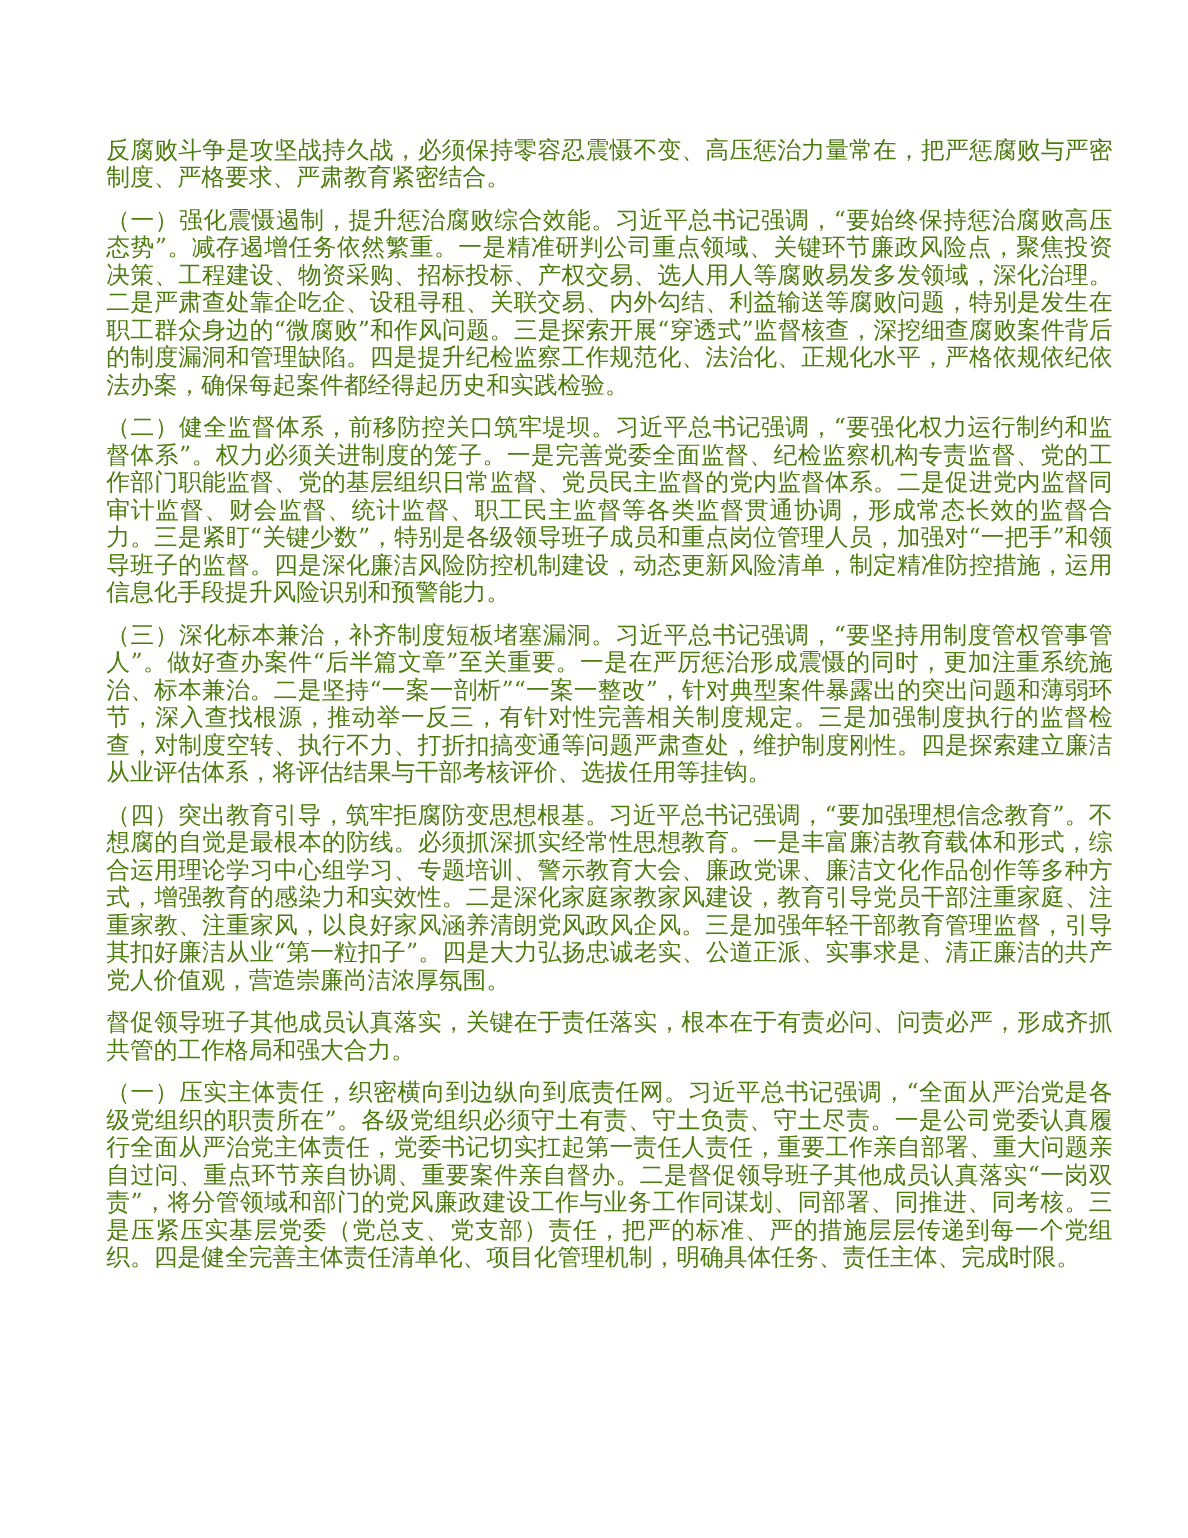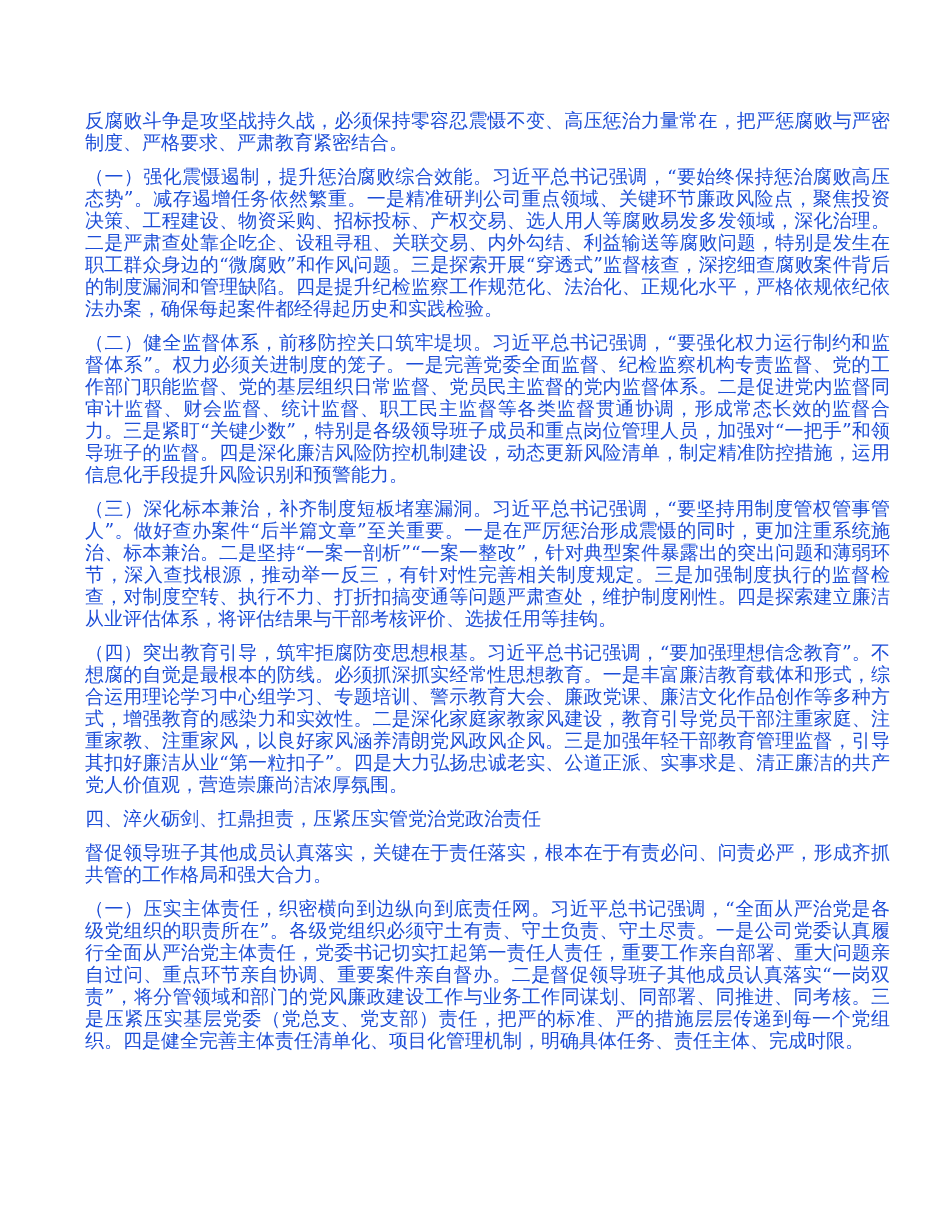--- a/index.html
+++ b/index.html
@@ -18,7 +18,7 @@
     height: 1230px;
     padding: 109px 60px 0 85px;
     background: #ffffff;
-    color: #1d4ed8;
+    color: #4d7c0f;
     font-family: "DejaVu Serif", "Liberation Serif", serif;
   }
   .para {

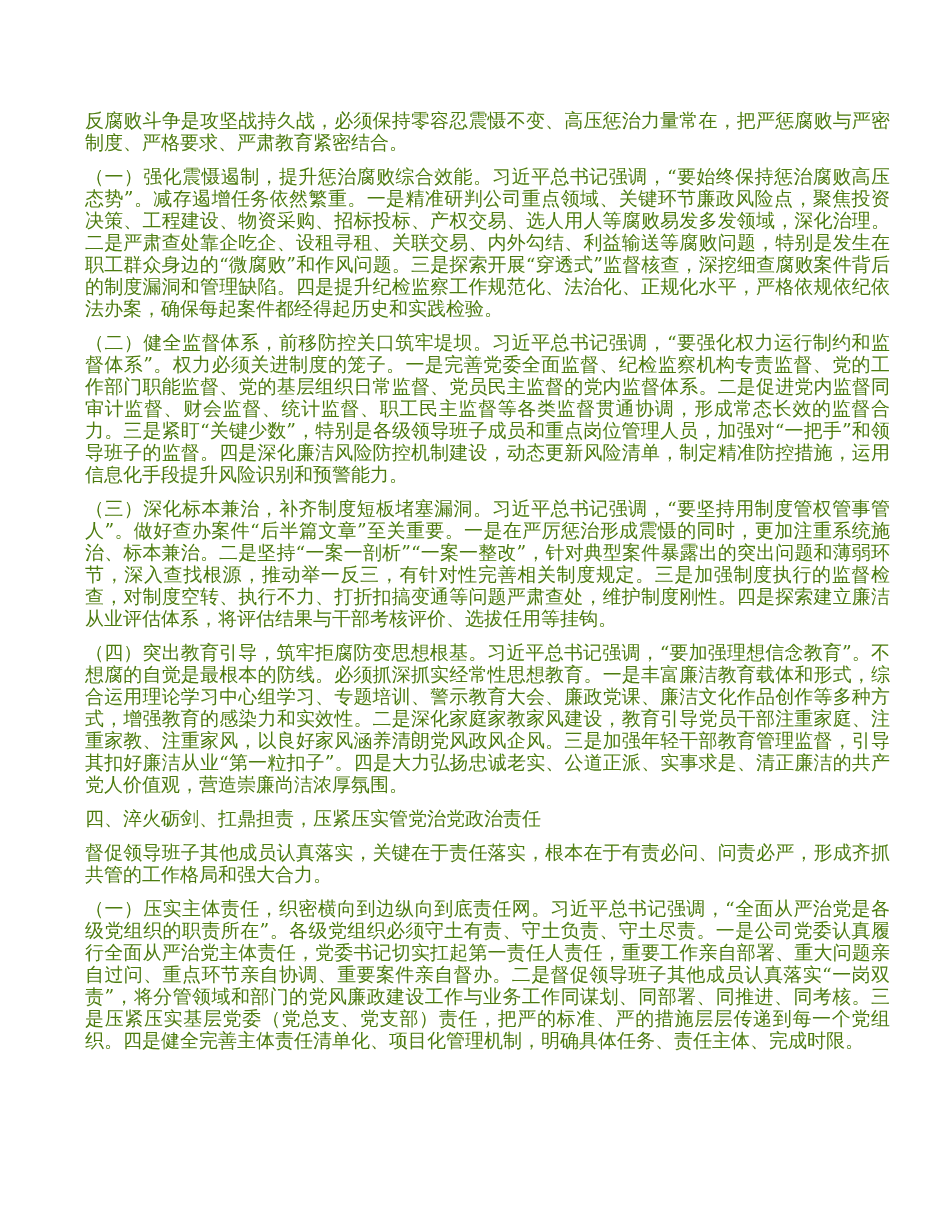--- a/index.html
+++ b/index.html
@@ -47,7 +47,6 @@
       <p class="para"><span class="">（二）健全监督体系，前移防控关口筑牢堤坝。习近平总书记强调，“要强化权力运行制约和监督体系”。权力必须关进制度的笼子。</span><span class="bold">一是</span><span class="">完善党委全面监督、纪检监察机构专责监督、党的工作部门职能监督、党的基层组织日常监督、党员民主监督的党内监督体系。</span><span class="bold">二是</span><span class="">促进党内监督同审计监督、财会监督、统计监督、职工民主监督等各类监督贯通协调，形成常态长效的监督合力。</span><span class="bold">三是</span><span class="">紧盯“关键少数”，特别是各级领导班子成员和重点岗位管理人员，加强对“一把手”和领导班子的监督。</span><span class="bold">四是</span><span class="">深化廉洁风险防控机制建设，动态更新风险清单，制定精准防控措施，运用信息化手段提升风险识别和预警能力。</span></p>
       <p class="para"><span class="">（三）深化标本兼治，补齐制度短板堵塞漏洞。习近平总书记强调，“要坚持用制度管权管事管人”。做好查办案件“后半篇文章”至关重要。</span><span class="bold">一是</span><span class="">在严厉惩治形成震慑的同时，更加注重系统施治、标本兼治。</span><span class="bold">二是</span><span class="">坚持“一案一剖析”“一案一整改”，针对典型案件暴露出的突出问题和薄弱环节，深入查找根源，推动举一反三，有针对性完善相关制度规定。</span><span class="bold">三是</span><span class="">加强制度执行的监督检查，对制度空转、执行不力、打折扣搞变通等问题严肃查处，维护制度刚性。</span><span class="bold">四是</span><span class="">探索建立廉洁从业评估体系，将评估结果与干部考核评价、选拔任用等挂钩。</span></p>
       <p class="para"><span class="">（四）突出教育引导，筑牢拒腐防变思想根基。习近平总书记强调，“要加强理想信念教育”。不想腐的自觉是最根本的防线。必须抓深抓实经常性思想教育。</span><span class="bold">一是</span><span class="">丰富廉洁教育载体和形式，综合运用理论学习中心组学习、专题培训、警示教育大会、廉政党课、廉洁文化作品创作等多种方式，增强教育的感染力和实效性。</span><span class="bold">二是</span><span class="">深化家庭家教家风建设，教育引导党员干部注重家庭、注重家教、注重家风，以良好家风涵养清朗党风政风企风。</span><span class="bold">三是</span><span class="">加强年轻干部教育管理监督，引导其扣好廉洁从业“第一粒扣子”。</span><span class="bold">四是</span><span class="">大力弘扬忠诚老实、公道正派、实事求是、清正廉洁的共产党人价值观，营造崇廉尚洁浓厚氛围。</span></p>
-      <p class="para heading"><span class="">四、淬火砺剑、扛鼎担责，压紧压实管党治党政治责任</span></p>
       <p class="para"><span class="">督促领导班子其他成员认真落实，关键在于责任落实，根本在于有责必问、问责必严，形成齐抓共管的工作格局和强大合力。</span></p>
       <p class="para"><span class="">（一）压实主体责任，织密横向到边纵向到底责任网。习近平总书记强调，“全面从严治党是各级党组织的职责所在”。各级党组织必须守土有责、守土负责、守土尽责。</span><span class="bold">一是</span><span class="">公司党委认真履行全面从严治党主体责任，党委书记切实扛起第一责任人责任，重要工作亲自部署、重大问题亲自过问、重点环节亲自协调、重要案件亲自督办。</span><span class="bold">二是</span><span class="">督促领导班子其他成员认真落实“一岗双责”，将分管领域和部门的党风廉政建设工作与业务工作同谋划、同部署、同推进、同考核。</span><span class="bold">三是</span><span class="">压紧压实基层党委（党总支、党支部）责任，把严的标准、严的措施层层传递到每一个党组织。</span><span class="bold">四是</span><span class="">健全完善主体责任清单化、项目化管理机制，明确具体任务、责任主体、完成时限。</span></p>
     </div>

